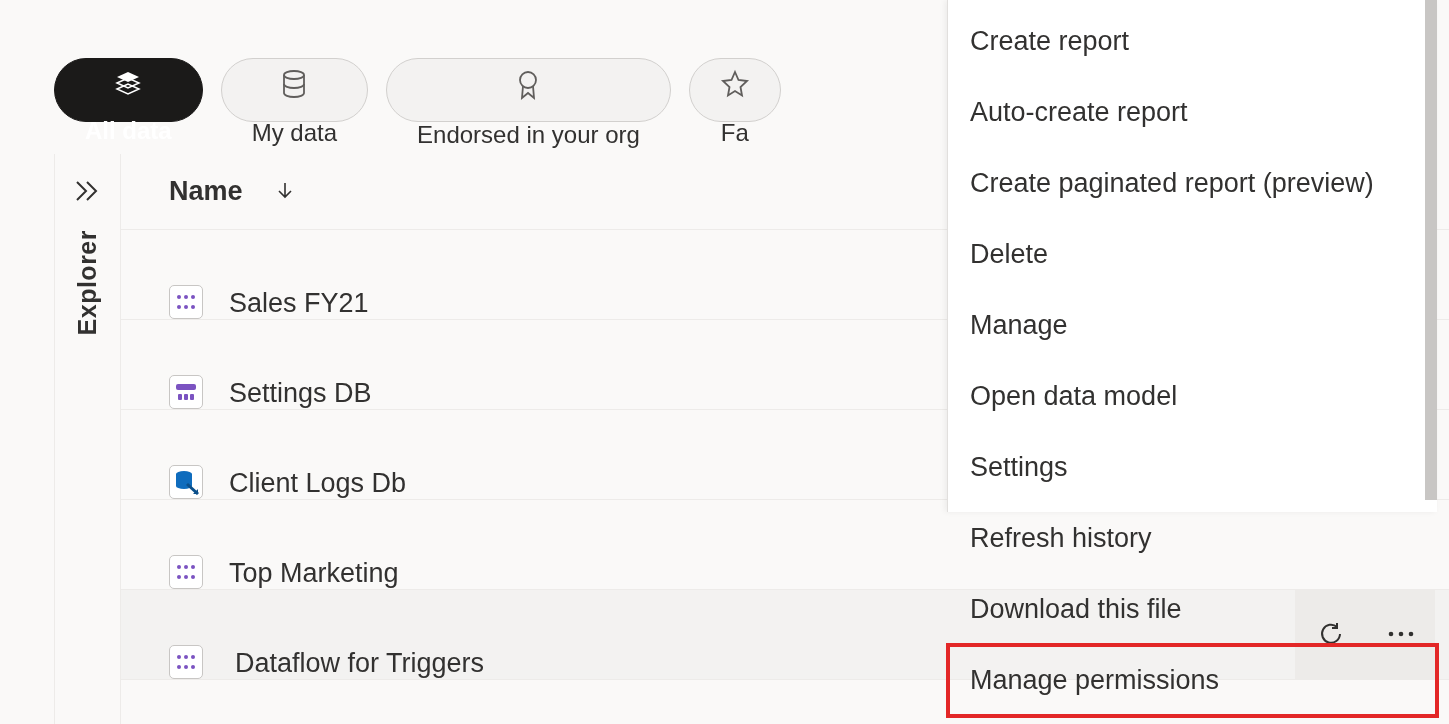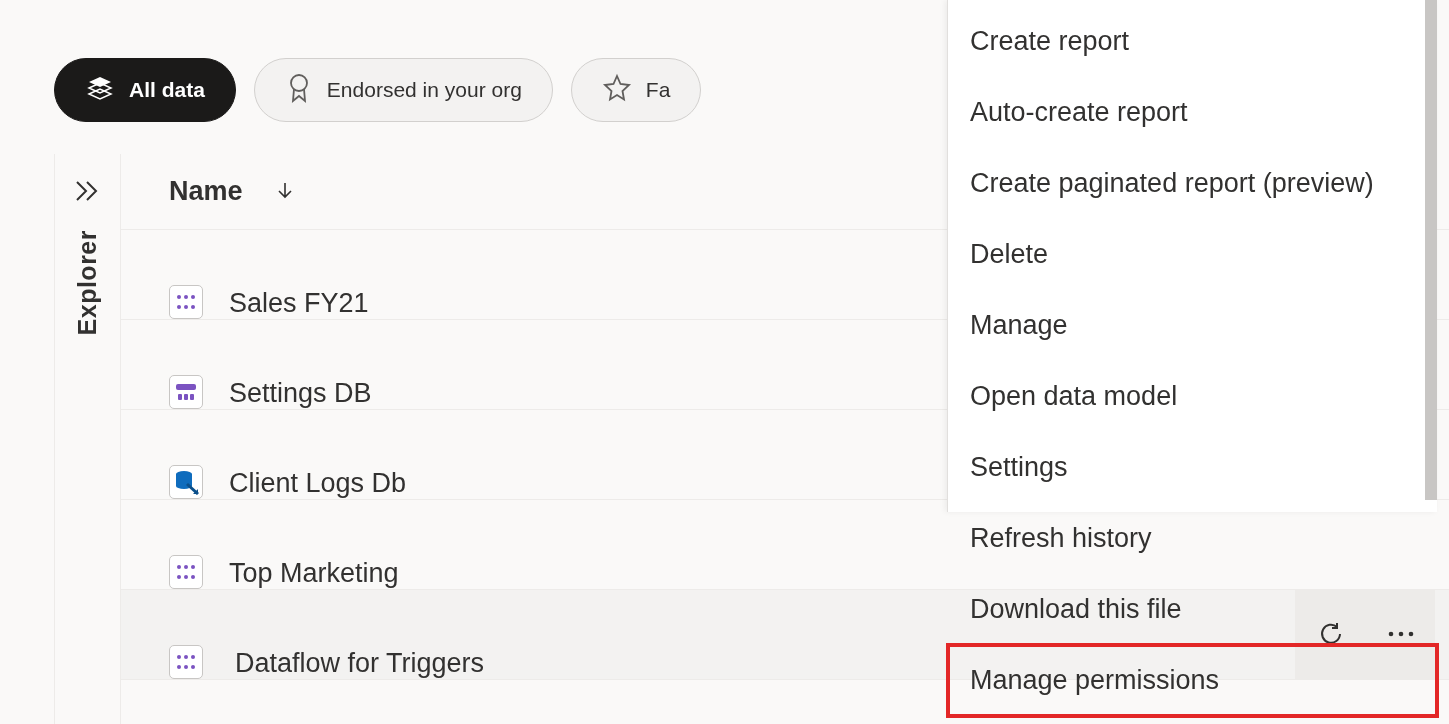--- a/index.html
+++ b/index.html
@@ -27,10 +27,11 @@
       border-radius: 32px;
       border: 1px solid #d2d0ce;
       background: #f3f2f1;
-      font-size: 21px;
+      font-size: 24px;
       color: #323130;
       cursor: pointer;
       height: 64px;
+      flex-direction: column;
     }
     .pill.active {
       background: #1b1a19;

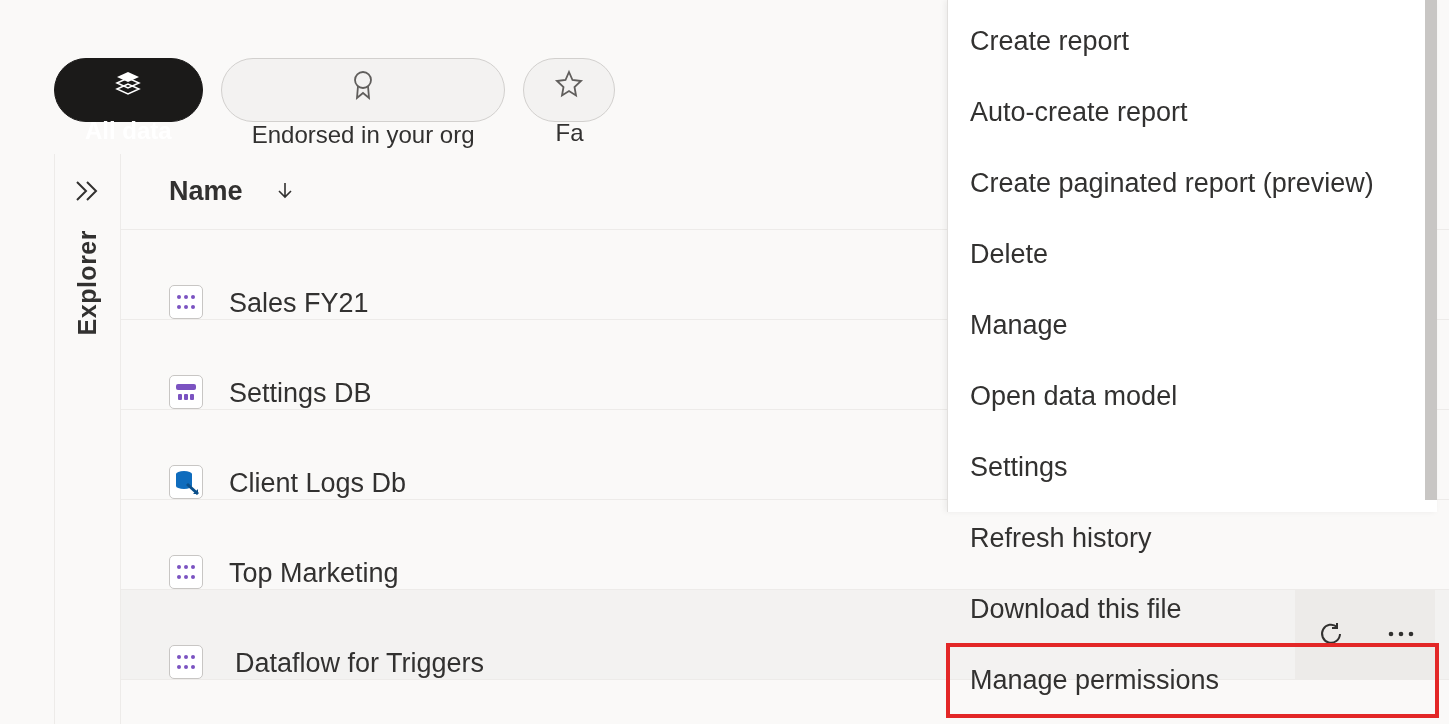--- a/index.html
+++ b/index.html
@@ -167,6 +167,14 @@
           <path d="M4 20 L15 15 L26 20 L15 25 Z" fill="none" stroke="#fff" stroke-width="1.5"></path>
         </svg></span>
       <span>All data</span>
+    </div>
+    <div class="pill">
+      <span><svg width="28" height="30" viewBox="0 0 28 30" fill="none" stroke="#605e5c" stroke-width="1.8">
+          <ellipse cx="14" cy="6" rx="10" ry="4"></ellipse>
+          <path d="M4 6 V24 a10 4 0 0 0 20 0 V6"></path>
+          <path d="M4 15 a10 4 0 0 0 20 0"></path>
+        </svg></span>
+      <span>My data</span>
     </div>
     <div class="pill">
       <span><svg width="28" height="32" viewBox="0 0 28 32" fill="none" stroke="#605e5c" stroke-width="1.8">

